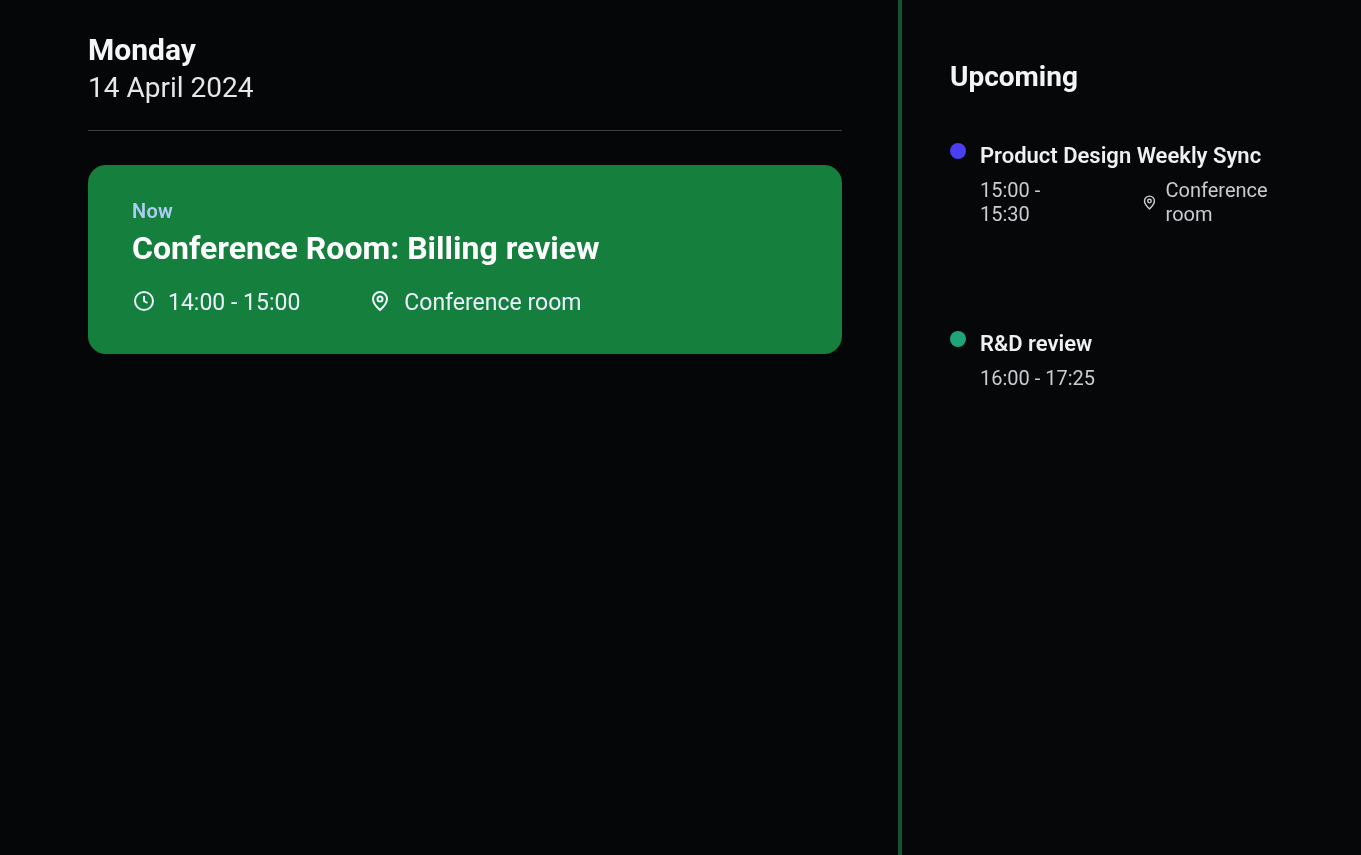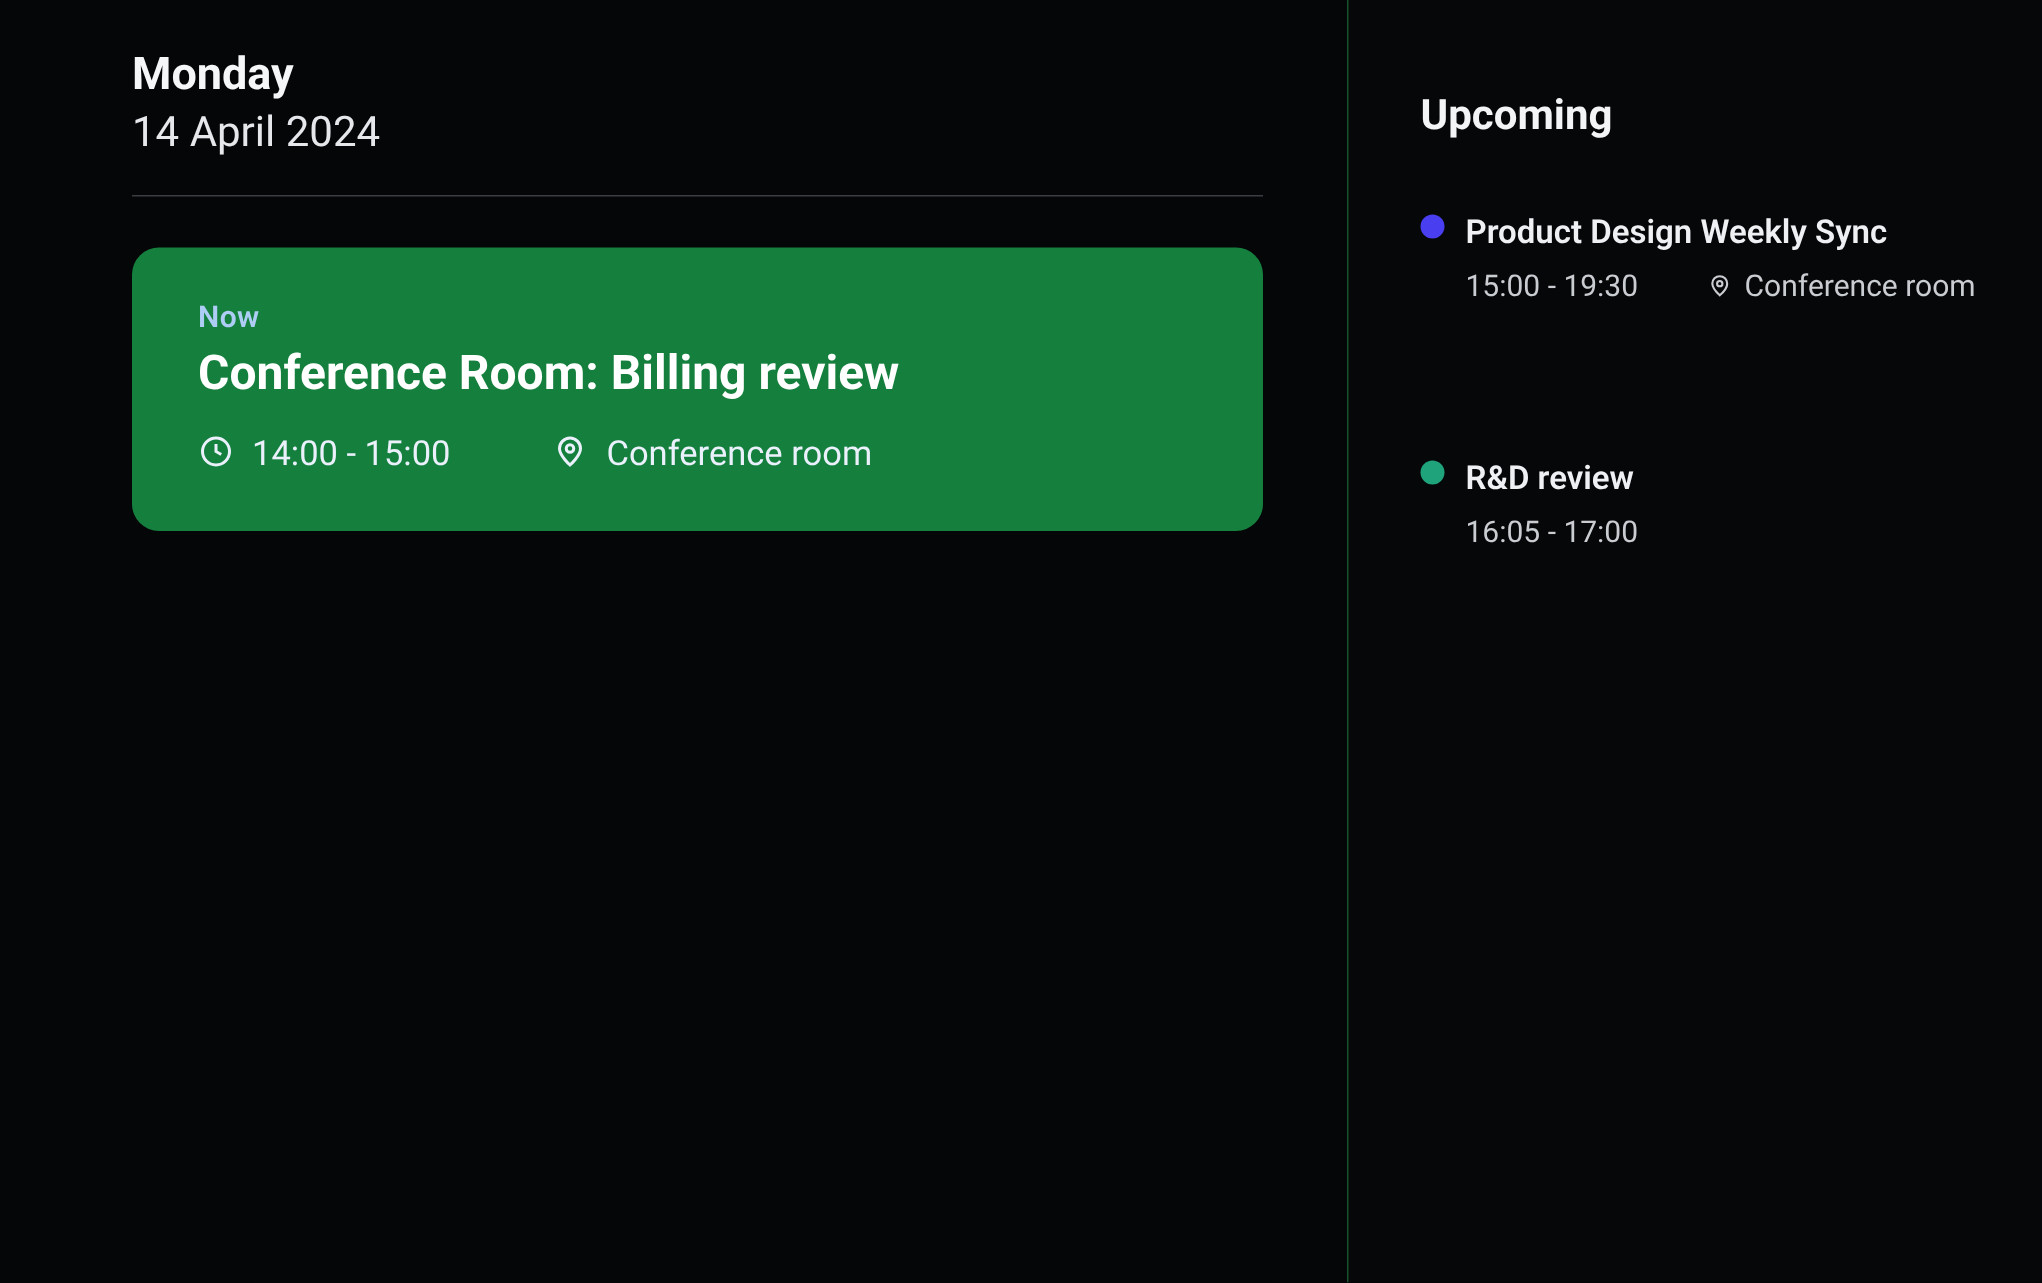--- a/index.html
+++ b/index.html
@@ -73,7 +73,7 @@
     .sidebar{
       flex:1 1 auto;
       background:#060708;
-      border-left:1px solid #14532d;
+      border-left:4px solid #14532d;
       padding:60px 42px 40px 48px;
     }
     .side-title{

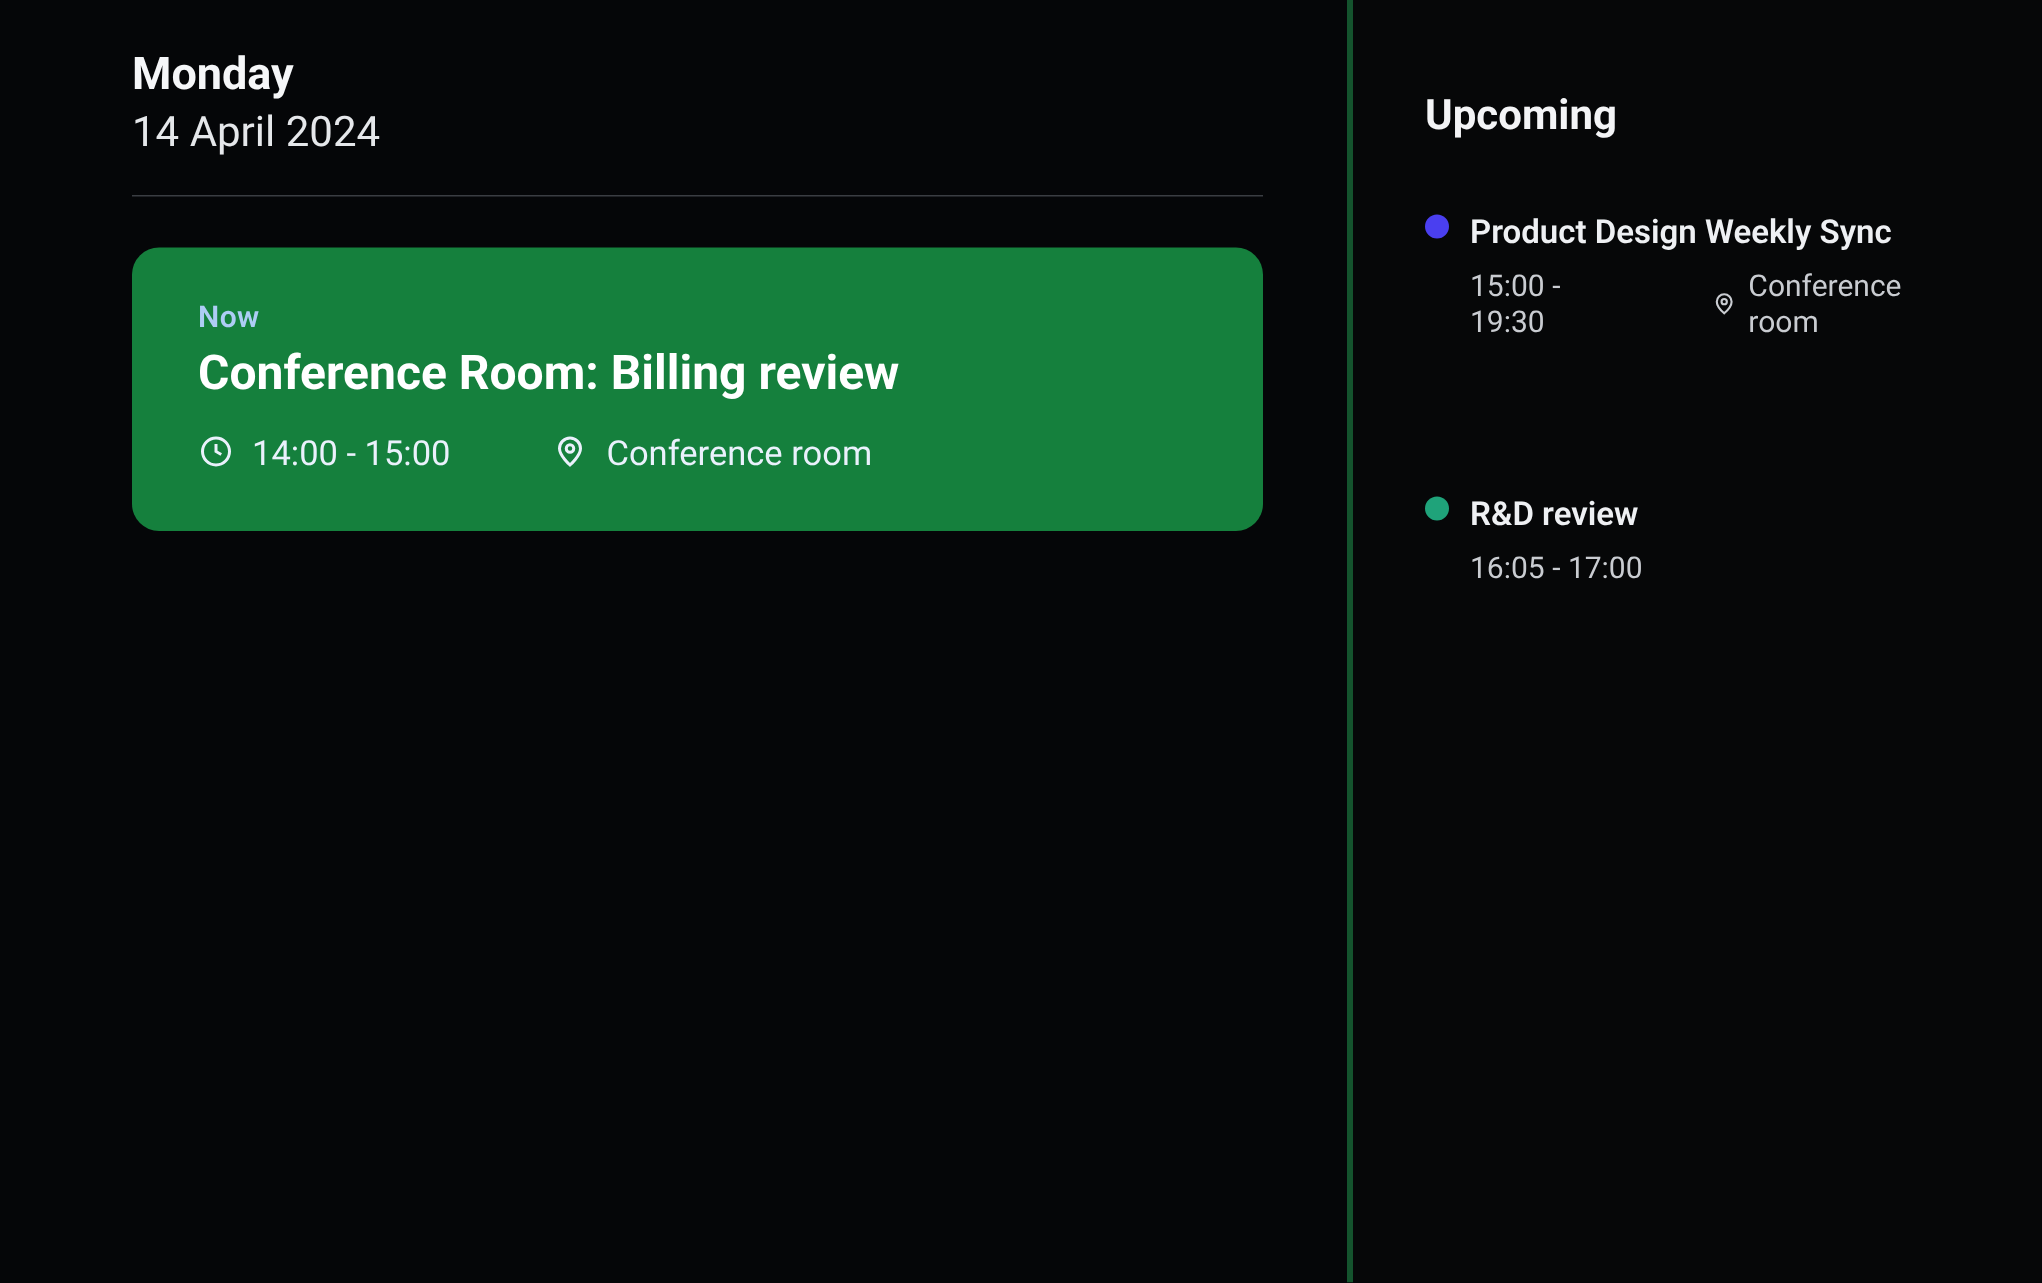--- a/index.html
+++ b/index.html
@@ -158,7 +158,7 @@
       <span class="up-title">Product Design Weekly Sync</span>
     </div>
     <div class="up-meta">
-      <span>15:00 - 19:30</span>
+      <span>15:00 - 15:30</span>
       <span class="up-loc">
         <svg class="icon-svg-sm" viewBox="0 0 24 24">
           <path d="M12 21s-7-6.2-7-11a7 7 0 1 1 14 0c0 4.8-7 11-7 11z"></path>

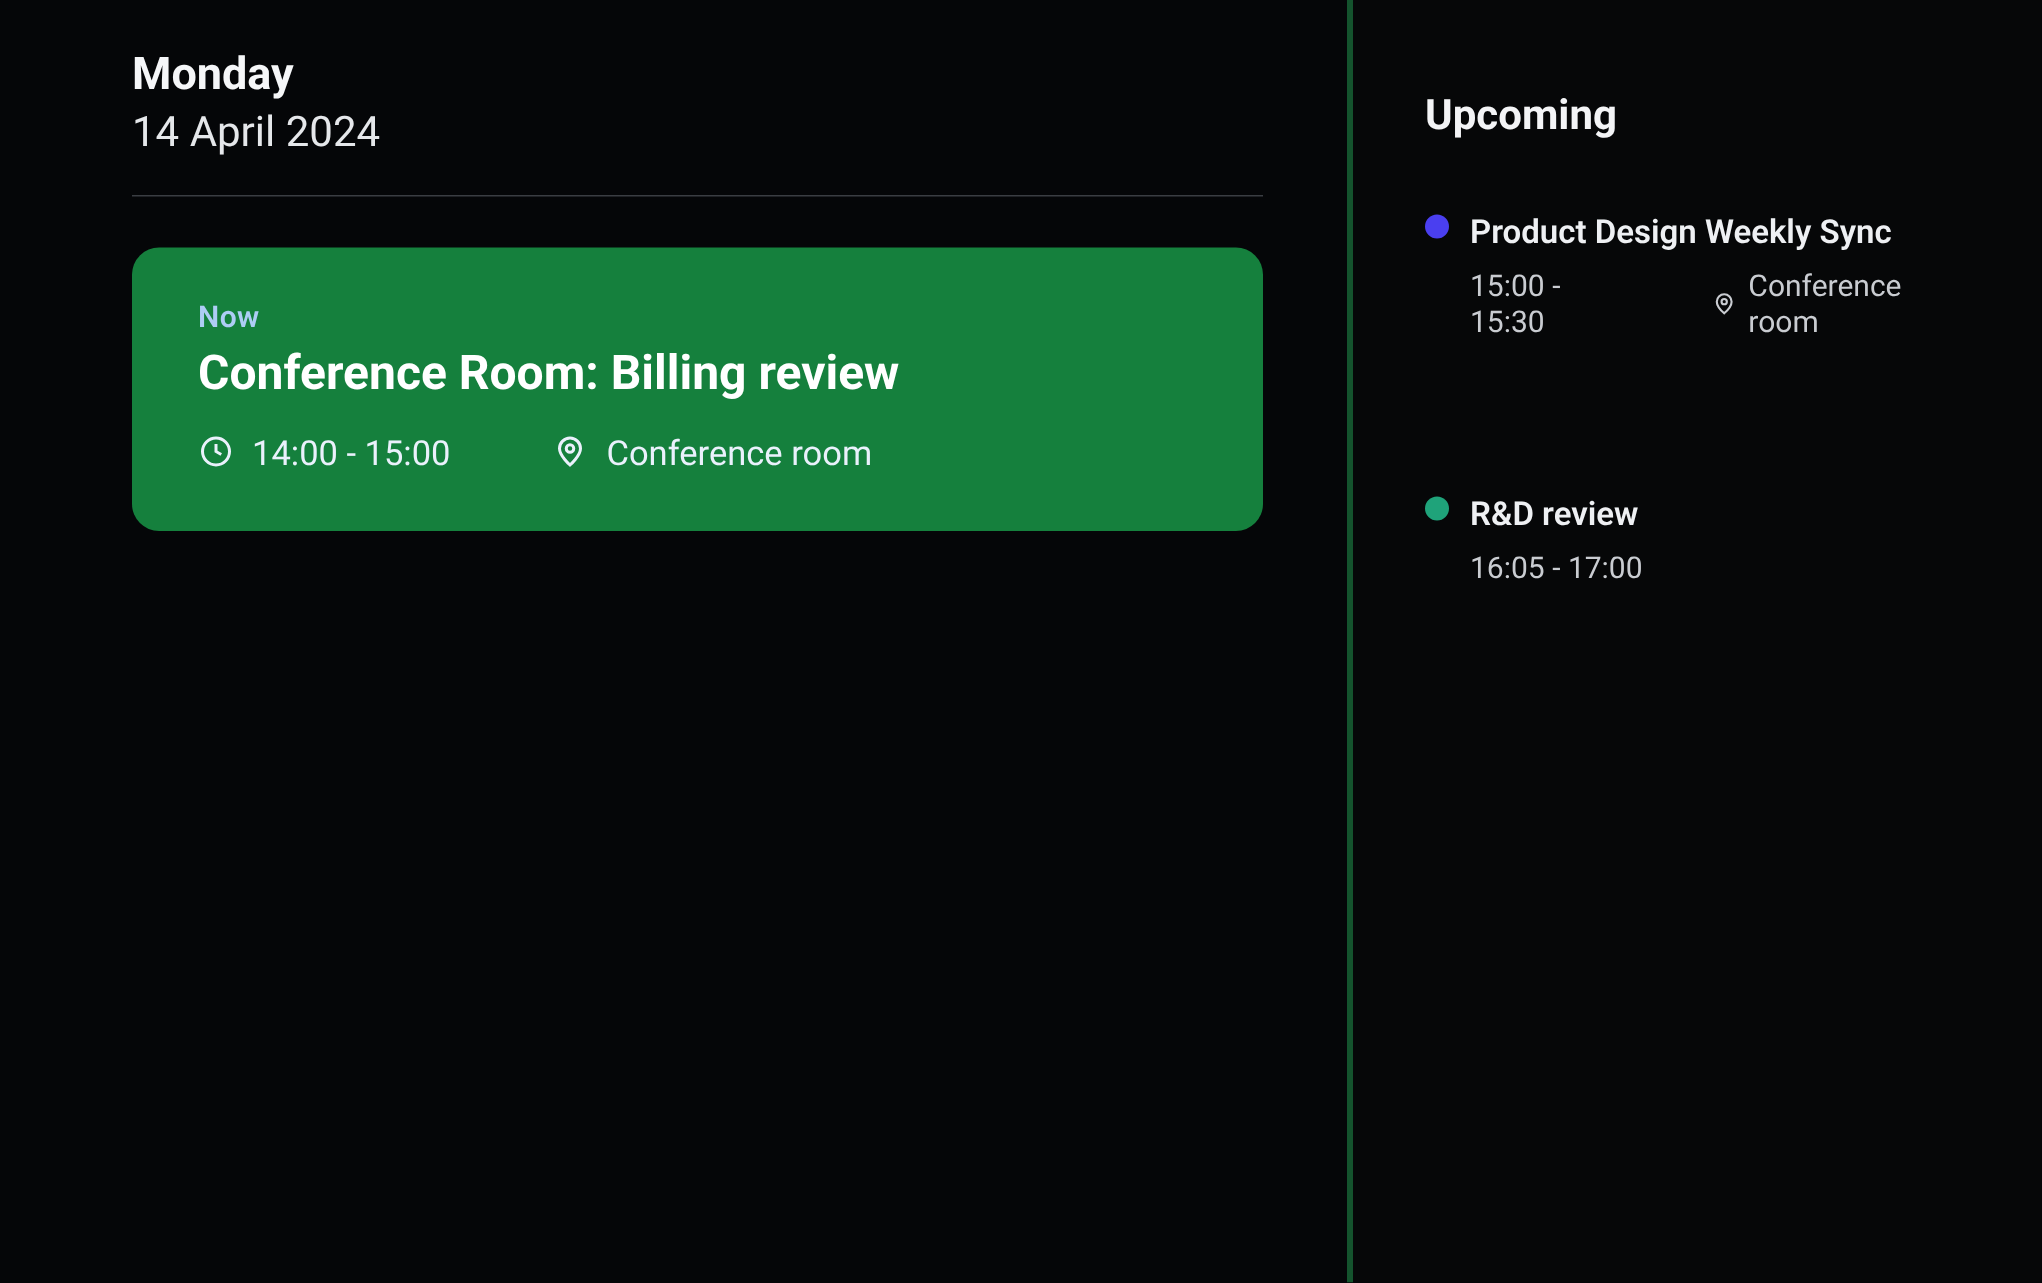--- a/index.html
+++ b/index.html
@@ -175,7 +175,7 @@
       <span class="up-title">R&amp;D review</span>
     </div>
     <div class="up-meta">
-      <span>16:05 - 17:00</span>
+      <span>16:00 - 17:25</span>
     </div>
   </div>
 

